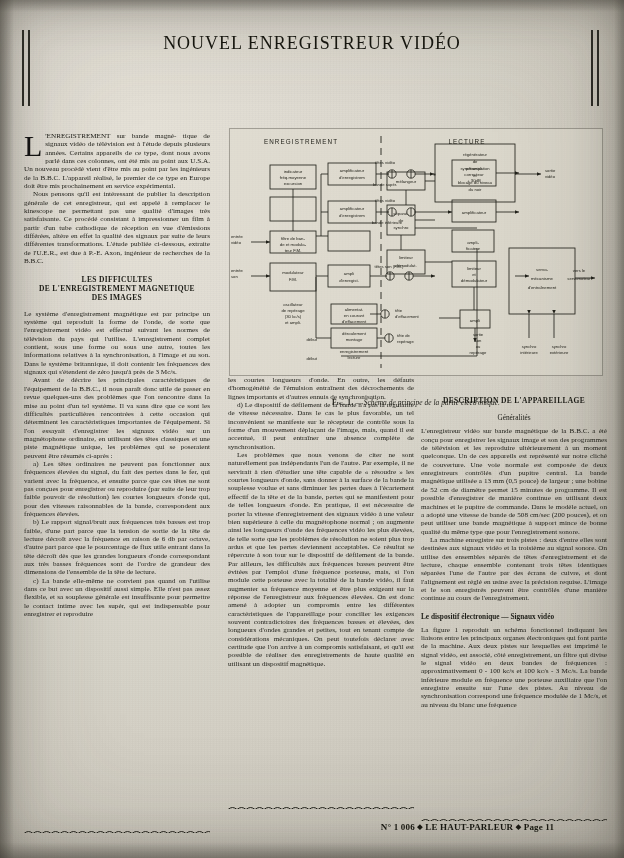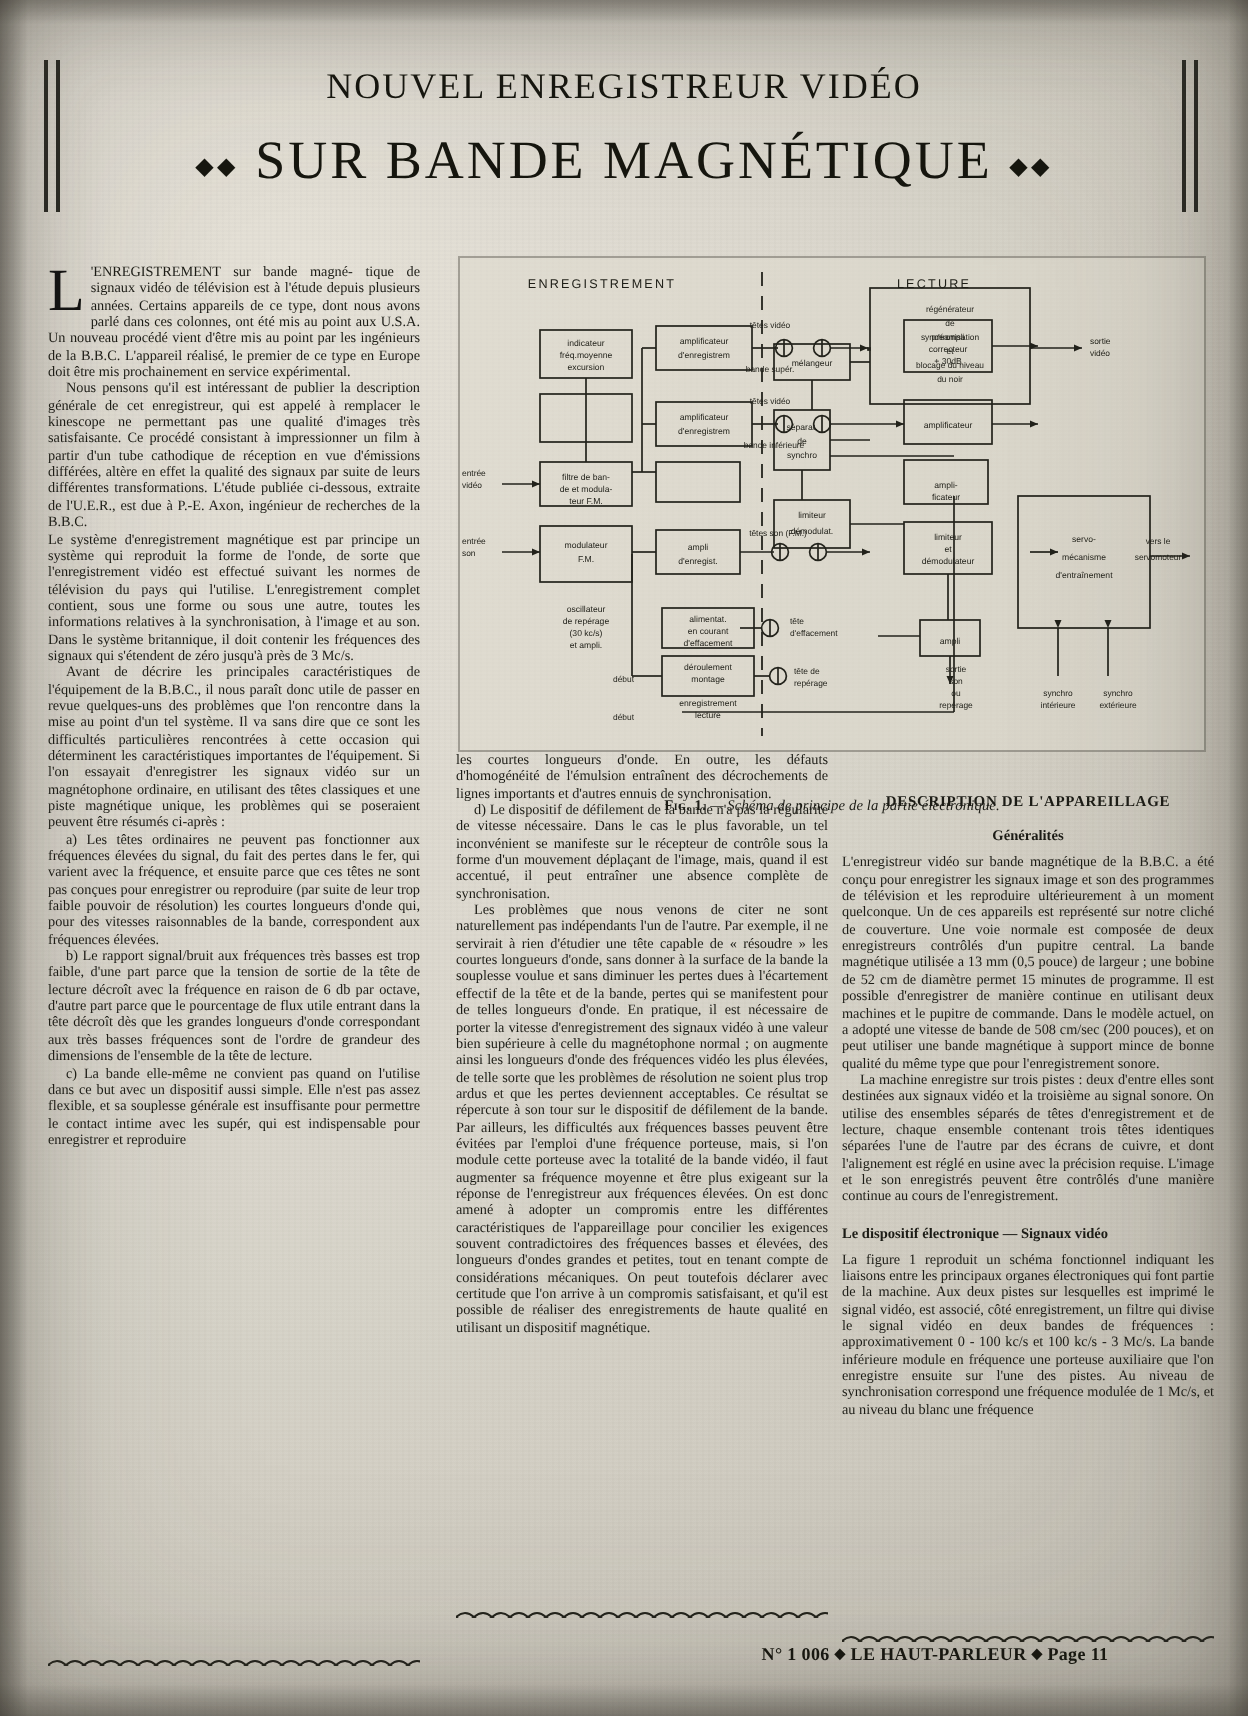--- a/index.html
+++ b/index.html
@@ -102,11 +102,6 @@
   <div class="title-rules-l"></div>
   <div class="title-rules-r"></div>
   <div class="title-line title-line1 blur">NOUVEL  ENREGISTREUR  VIDÉO</div>
-  <div class="title-line title-line2 blur">
-    <span class="diamonds">◆◆</span>
-    <span>SUR  BANDE  MAGNÉTIQUE</span>
-    <span class="diamonds">◆◆</span>
-  </div>
 </div>
 
 <div class="figure fig">

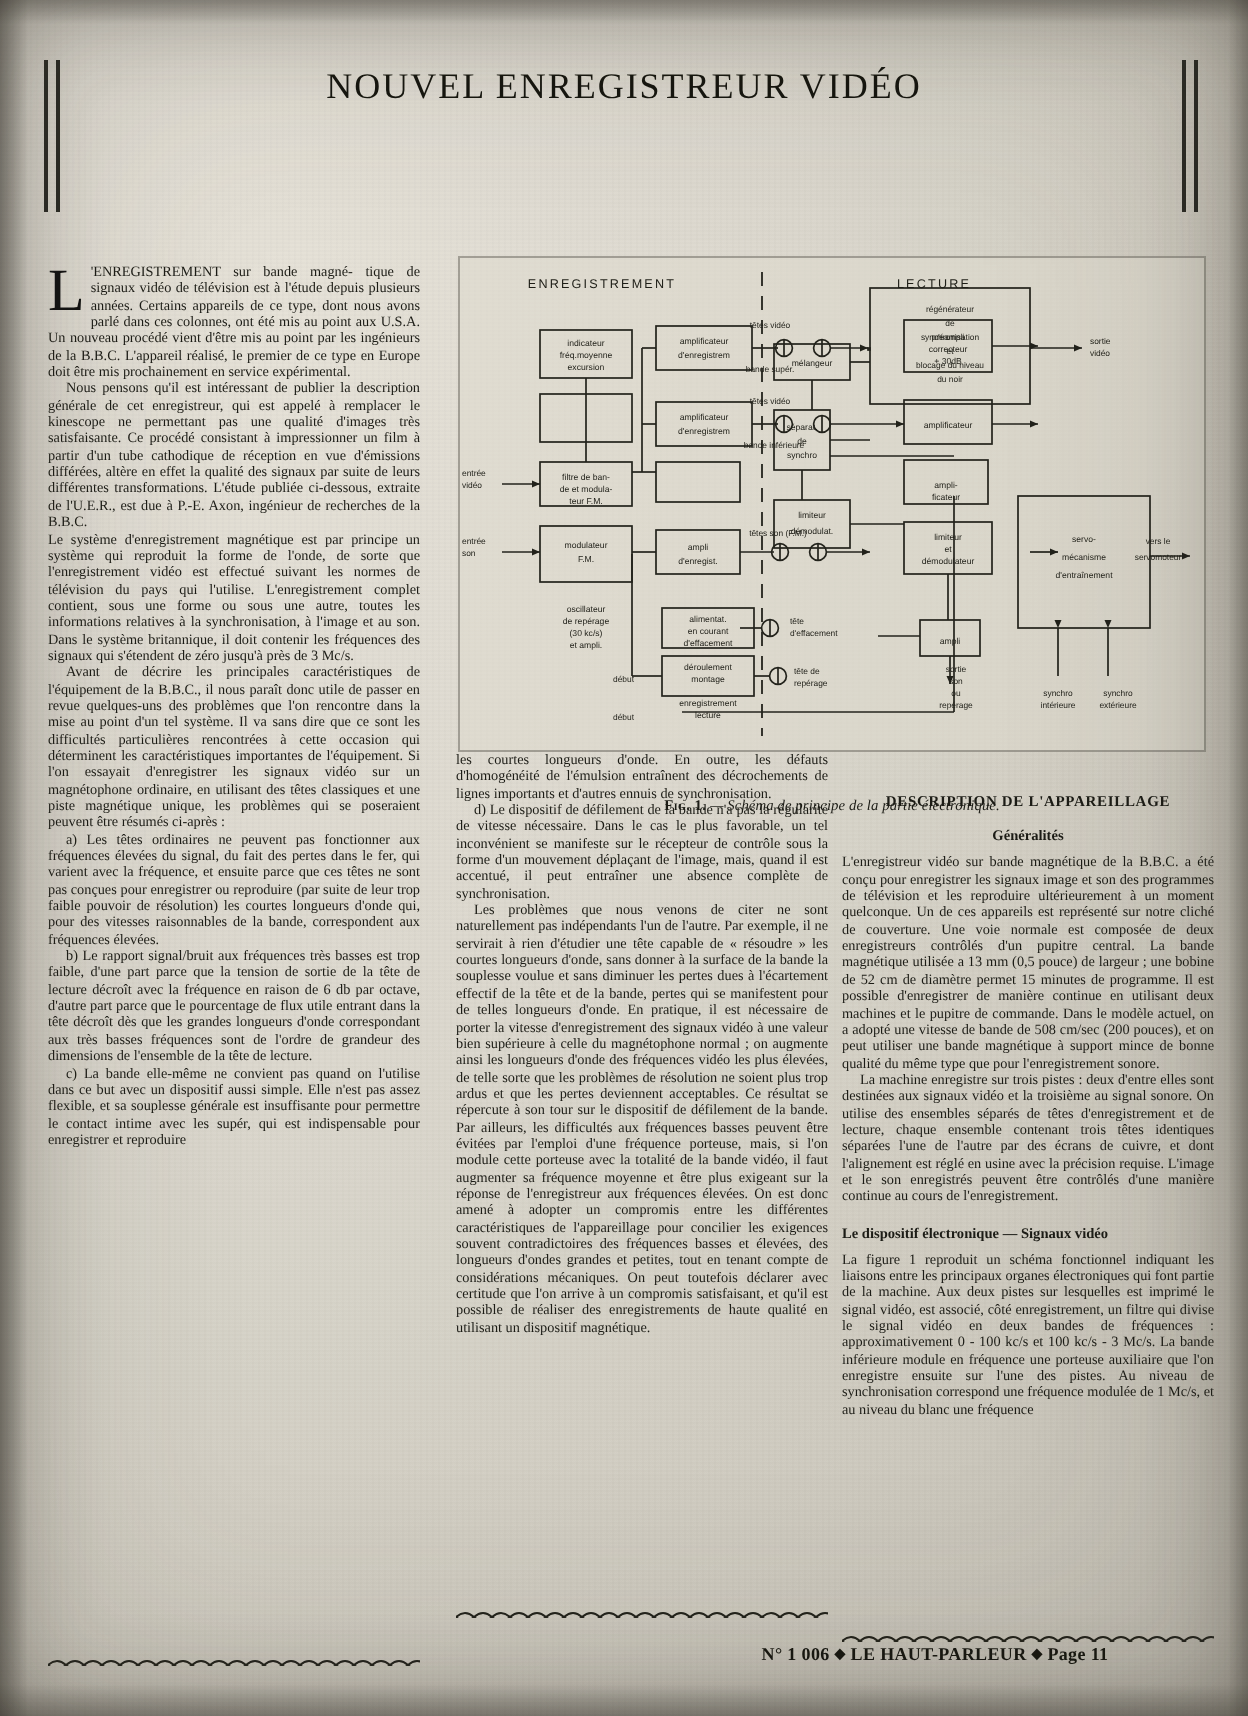--- a/index.html
+++ b/index.html
@@ -301,6 +301,11 @@
 <div class="col" id="col1">
   <p class="first"><span class="dropcap">L</span><span>'ENREGISTREMENT sur bande magné- tique de signaux vidéo de télévision est à l'étude depuis plusieurs années. Certains appareils de ce type, dont nous avons parlé dans ces colonnes, ont été mis au point aux U.S.A. Un nouveau procédé vient d'être mis au point par les ingénieurs de la B.B.C. L'appareil réalisé, le premier de ce type en Europe doit être mis prochainement en service expérimental.</span></p>
   <p>Nous pensons qu'il est intéressant de publier la description générale de cet enregistreur, qui est appelé à remplacer le kinescope ne permettant pas une qualité d'images très satisfaisante. Ce procédé consistant à impressionner un film à partir d'un tube cathodique de réception en vue d'émissions différées, altère en effet la qualité des signaux par suite de leurs différentes transformations. L'étude publiée ci-dessous, extraite de l'U.E.R., est due à P.-E. Axon, ingénieur de recherches de la B.B.C.</p>
+  <div class="head">
+    <div>LES DIFFICULTES</div>
+    <div>DE  L'ENREGISTREMENT  MAGNETIQUE</div>
+    <div>DES IMAGES</div>
+  </div>
   <p class="first">Le système d'enregistrement magnétique est par principe un système qui reproduit la forme de l'onde, de sorte que l'enregistrement vidéo est effectué suivant les normes de télévision du pays qui l'utilise. L'enregistrement complet contient, sous une forme ou sous une autre, toutes les informations relatives à la synchronisation, à l'image et au son. Dans le système britannique, il doit contenir les fréquences des signaux qui s'étendent de zéro jusqu'à près de 3 Mc/s.</p>
   <p>Avant de décrire les principales caractéristiques de l'équipement de la B.B.C., il nous paraît donc utile de passer en revue quelques-uns des problèmes que l'on rencontre dans la mise au point d'un tel système. Il va sans dire que ce sont les difficultés particulières rencontrées à cette occasion qui déterminent les caractéristiques importantes de l'équipement. Si l'on essayait d'enregistrer les signaux vidéo sur un magnétophone ordinaire, en utilisant des têtes classiques et une piste magnétique unique, les problèmes qui se poseraient peuvent être résumés ci-après :</p>
   <p>a) Les têtes ordinaires ne peuvent pas fonctionner aux fréquences élevées du signal, du fait des pertes dans le fer, qui varient avec la fréquence, et ensuite parce que ces têtes ne sont pas conçues pour enregistrer ou reproduire (par suite de leur trop faible pouvoir de résolution) les courtes longueurs d'onde qui, pour des vitesses raisonnables de la bande, correspondent aux fréquences élevées.</p>

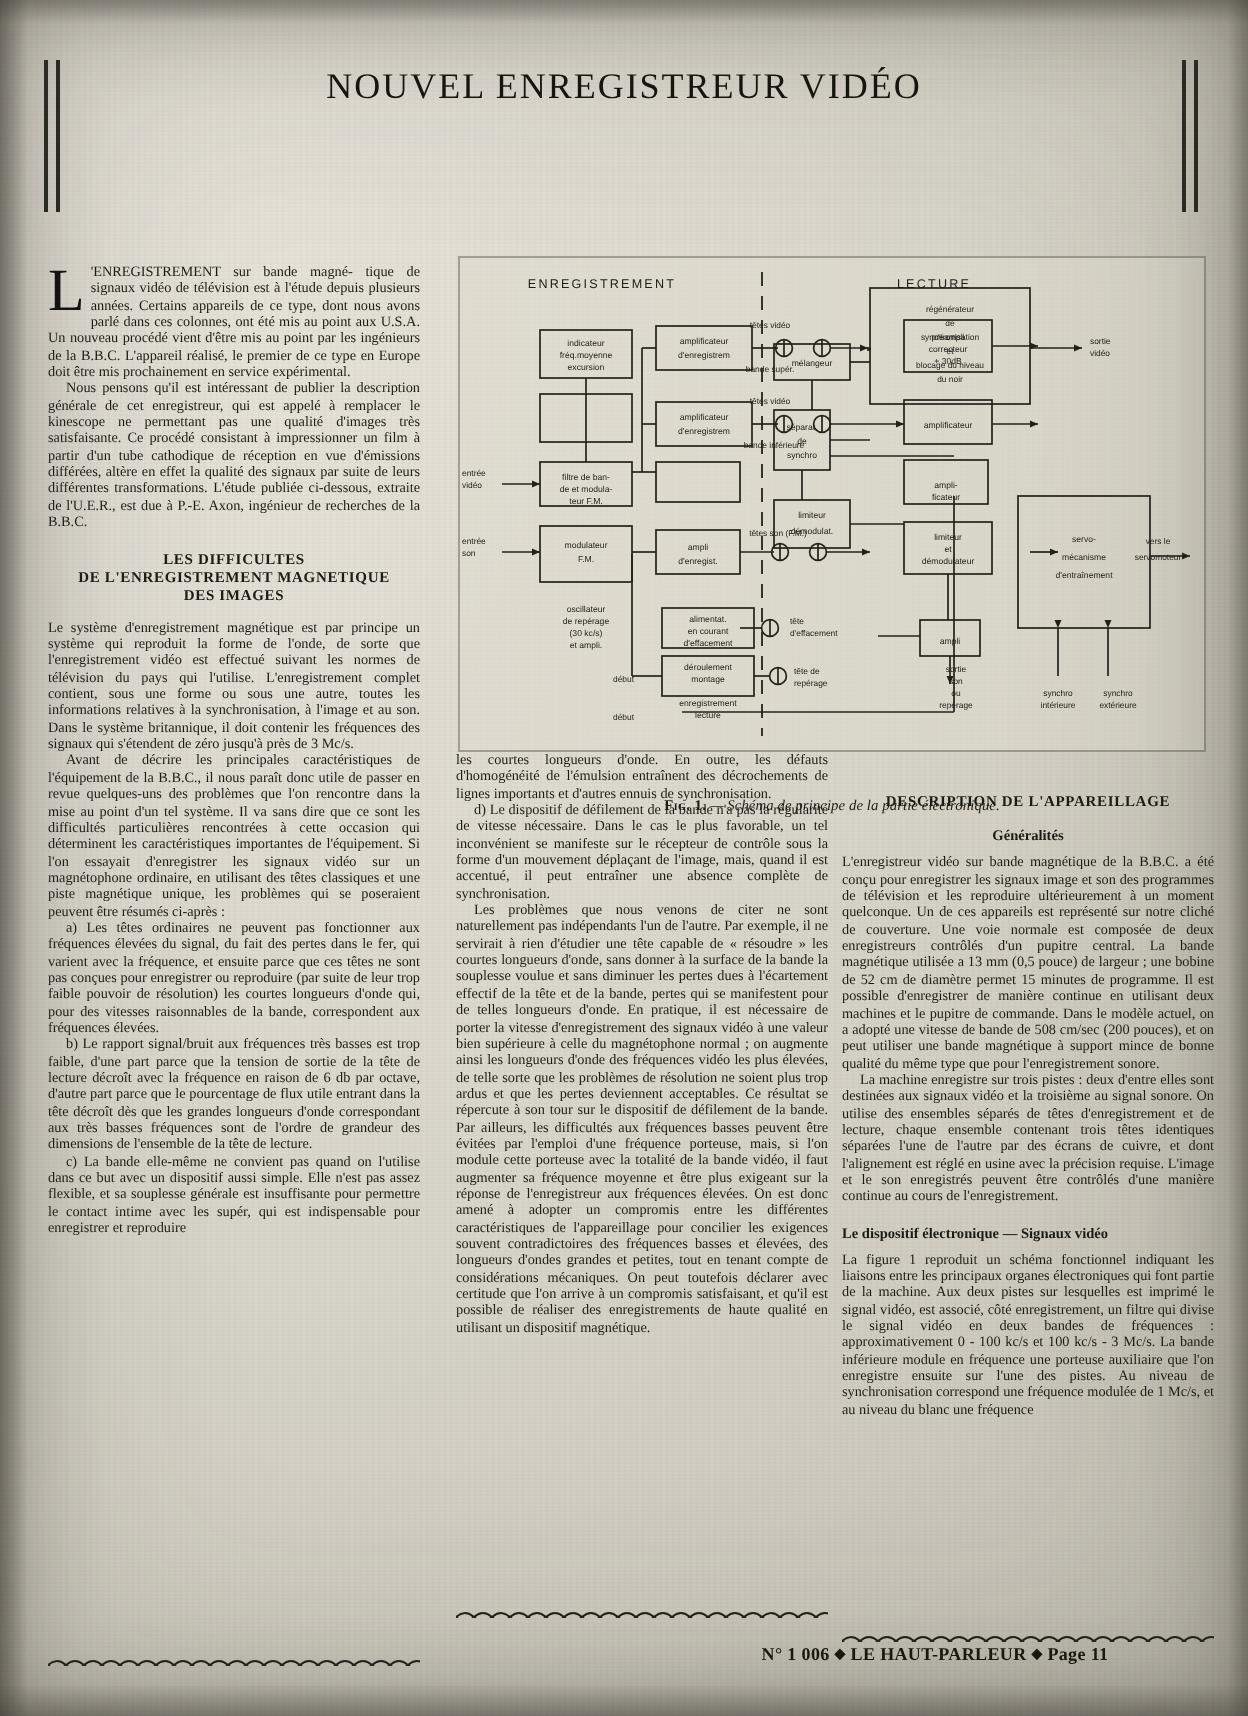--- a/index.html
+++ b/index.html
@@ -68,7 +68,7 @@
     letter-spacing:.045em;margin:9px 0 7px 0;text-indent:0 !important;
   }
   .subhead{
-    text-align:center;font-weight:700;font-size:7.3px;line-height:9px;
+    text-align:center;font-weight:400;font-size:7.3px;line-height:9px;
     margin:8px 0 5px 0;text-indent:0 !important;
   }
   .subhead-l{

